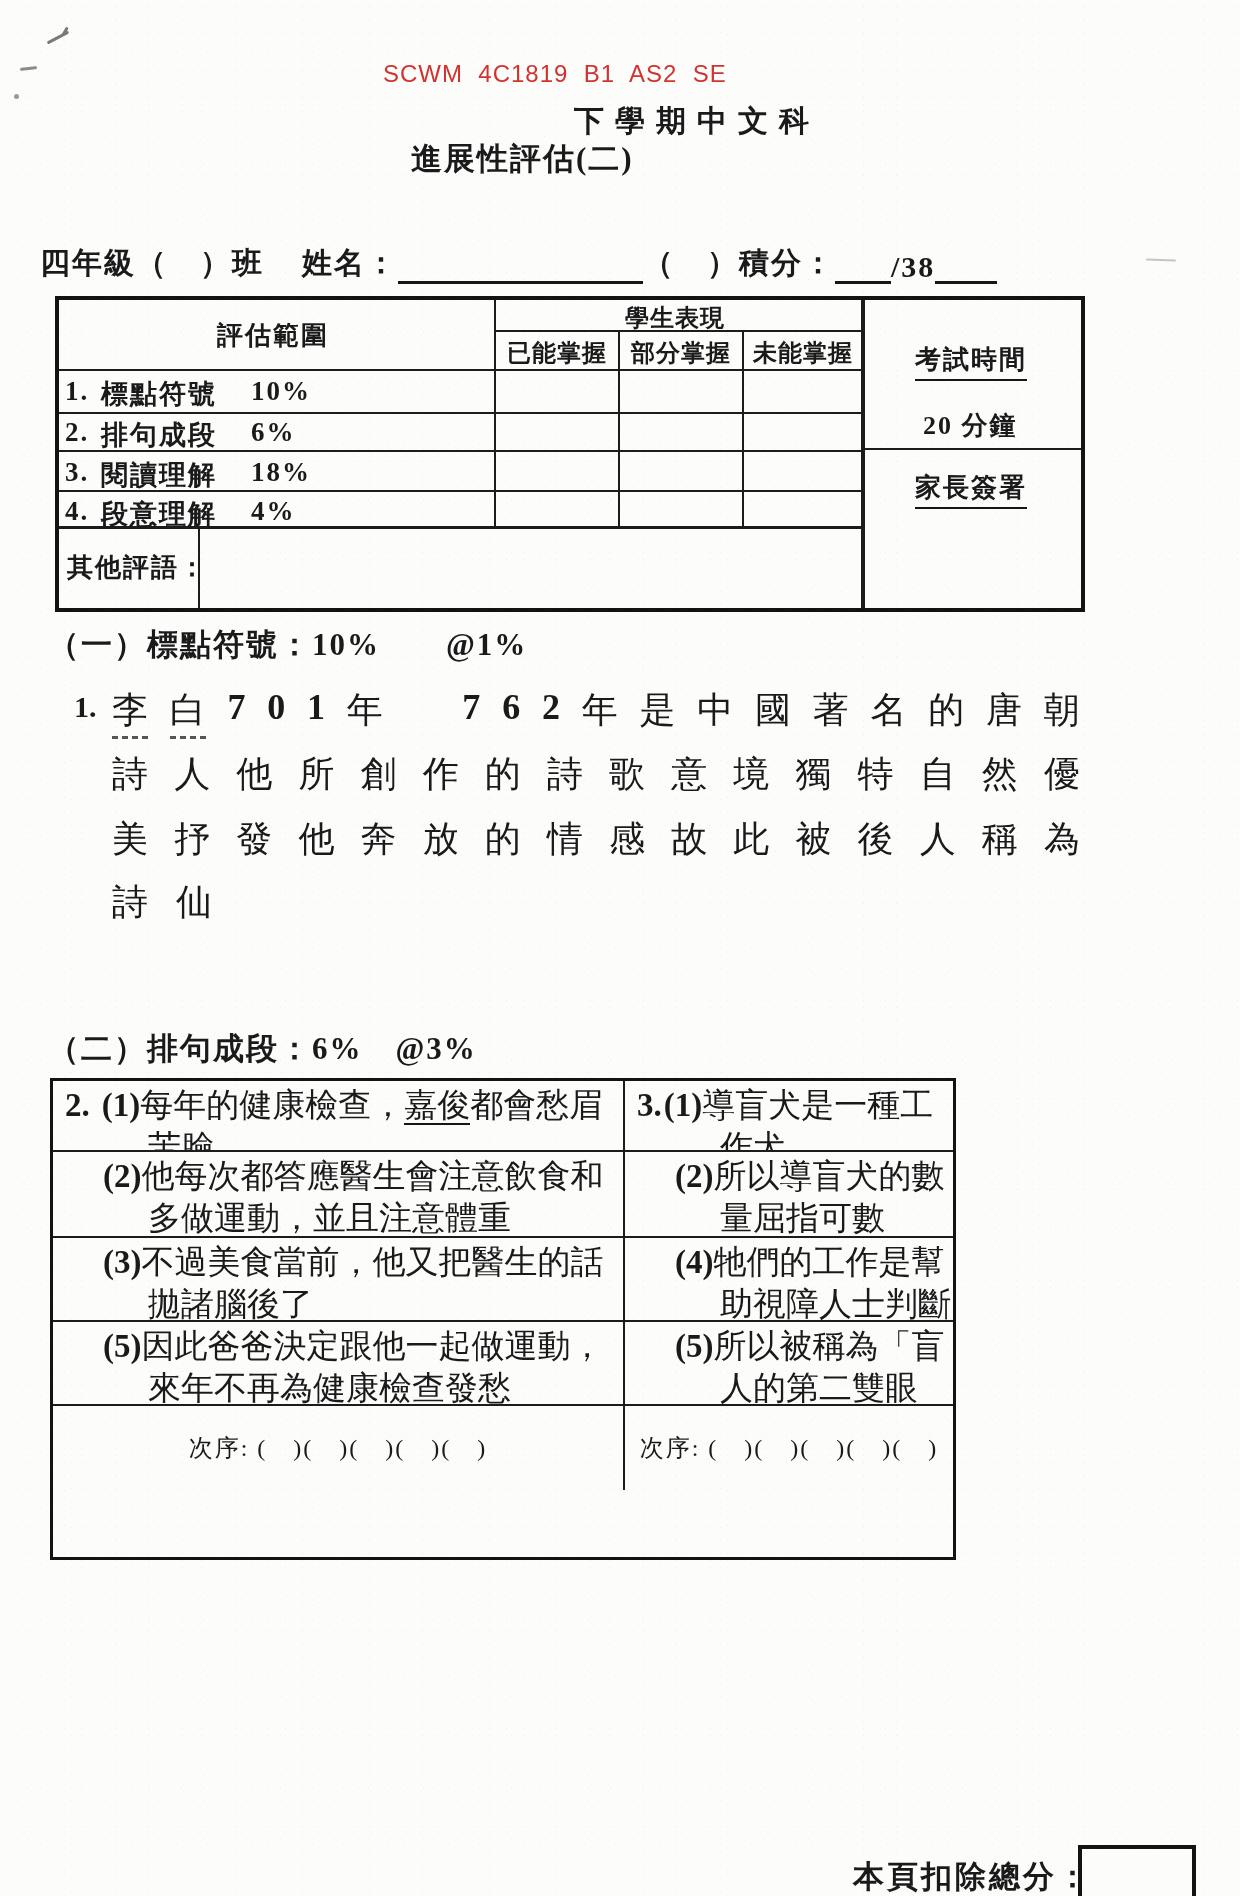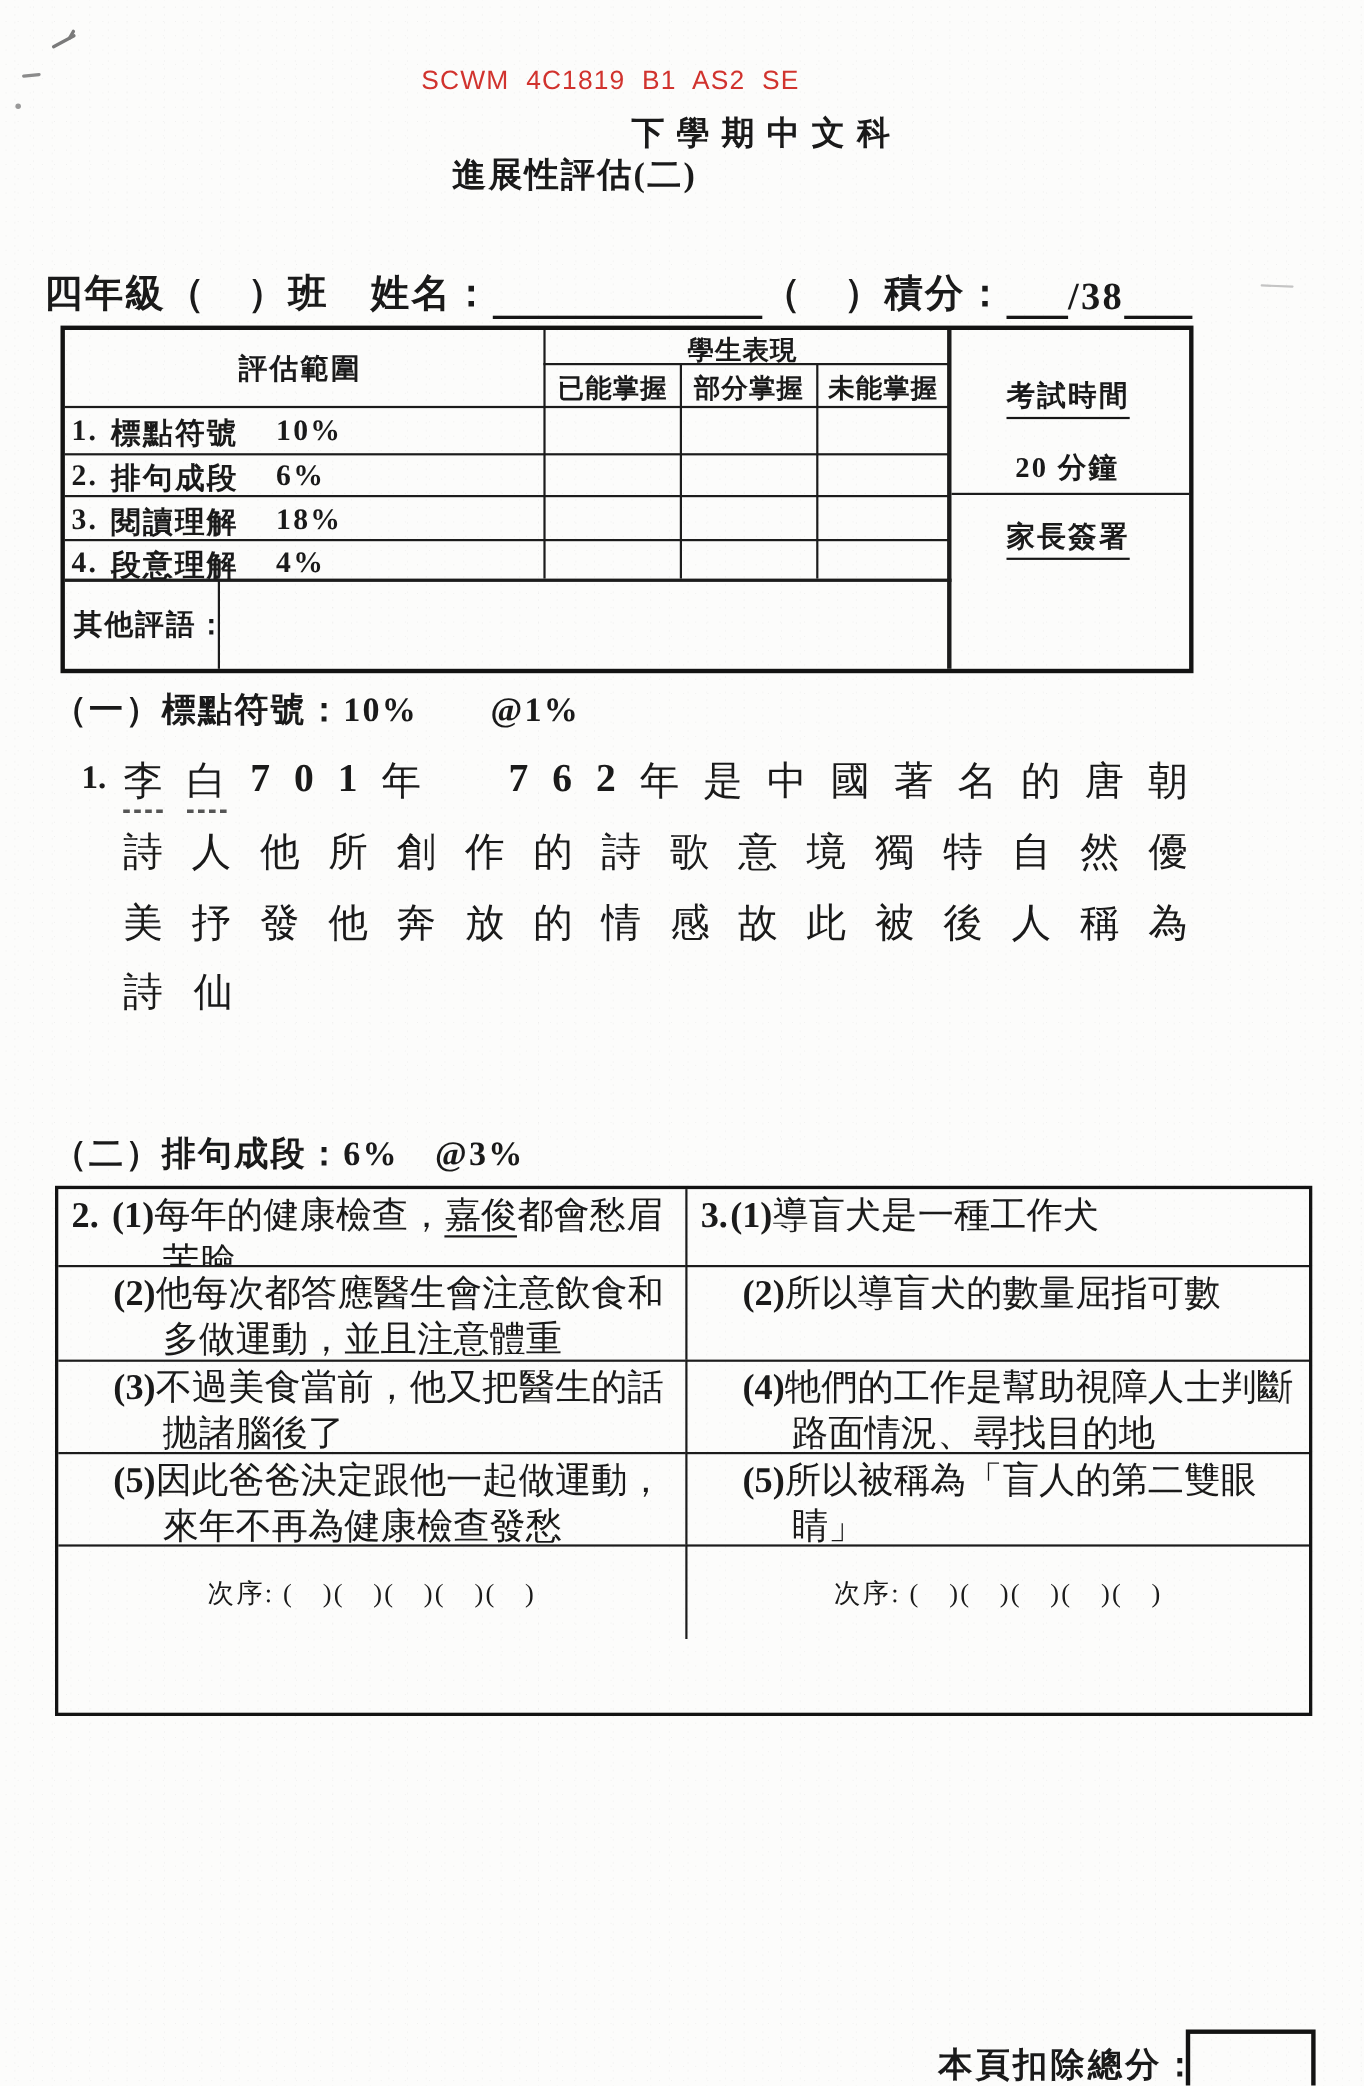--- a/index.html
+++ b/index.html
@@ -21,7 +21,7 @@
   .subject{left:574px;top:101px;font-size:30px;letter-spacing:11px;font-weight:600;}
   .title{left:411px;top:138px;font-size:31px;letter-spacing:2px;font-weight:700;}
   
-  .student-line{left:40px;top:243px;font-size:35px;letter-spacing:2px;display:flex;align-items:flex-end;white-space:pre;font-weight:600;}
+  .student-line{left:40px;top:243px;font-size:30px;letter-spacing:2px;display:flex;align-items:flex-end;white-space:pre;font-weight:600;}
   .ul-blank{display:inline-block;border-bottom:3px solid #161616;height:34px;}
   .sp40{display:inline-block;width:38px;}
   

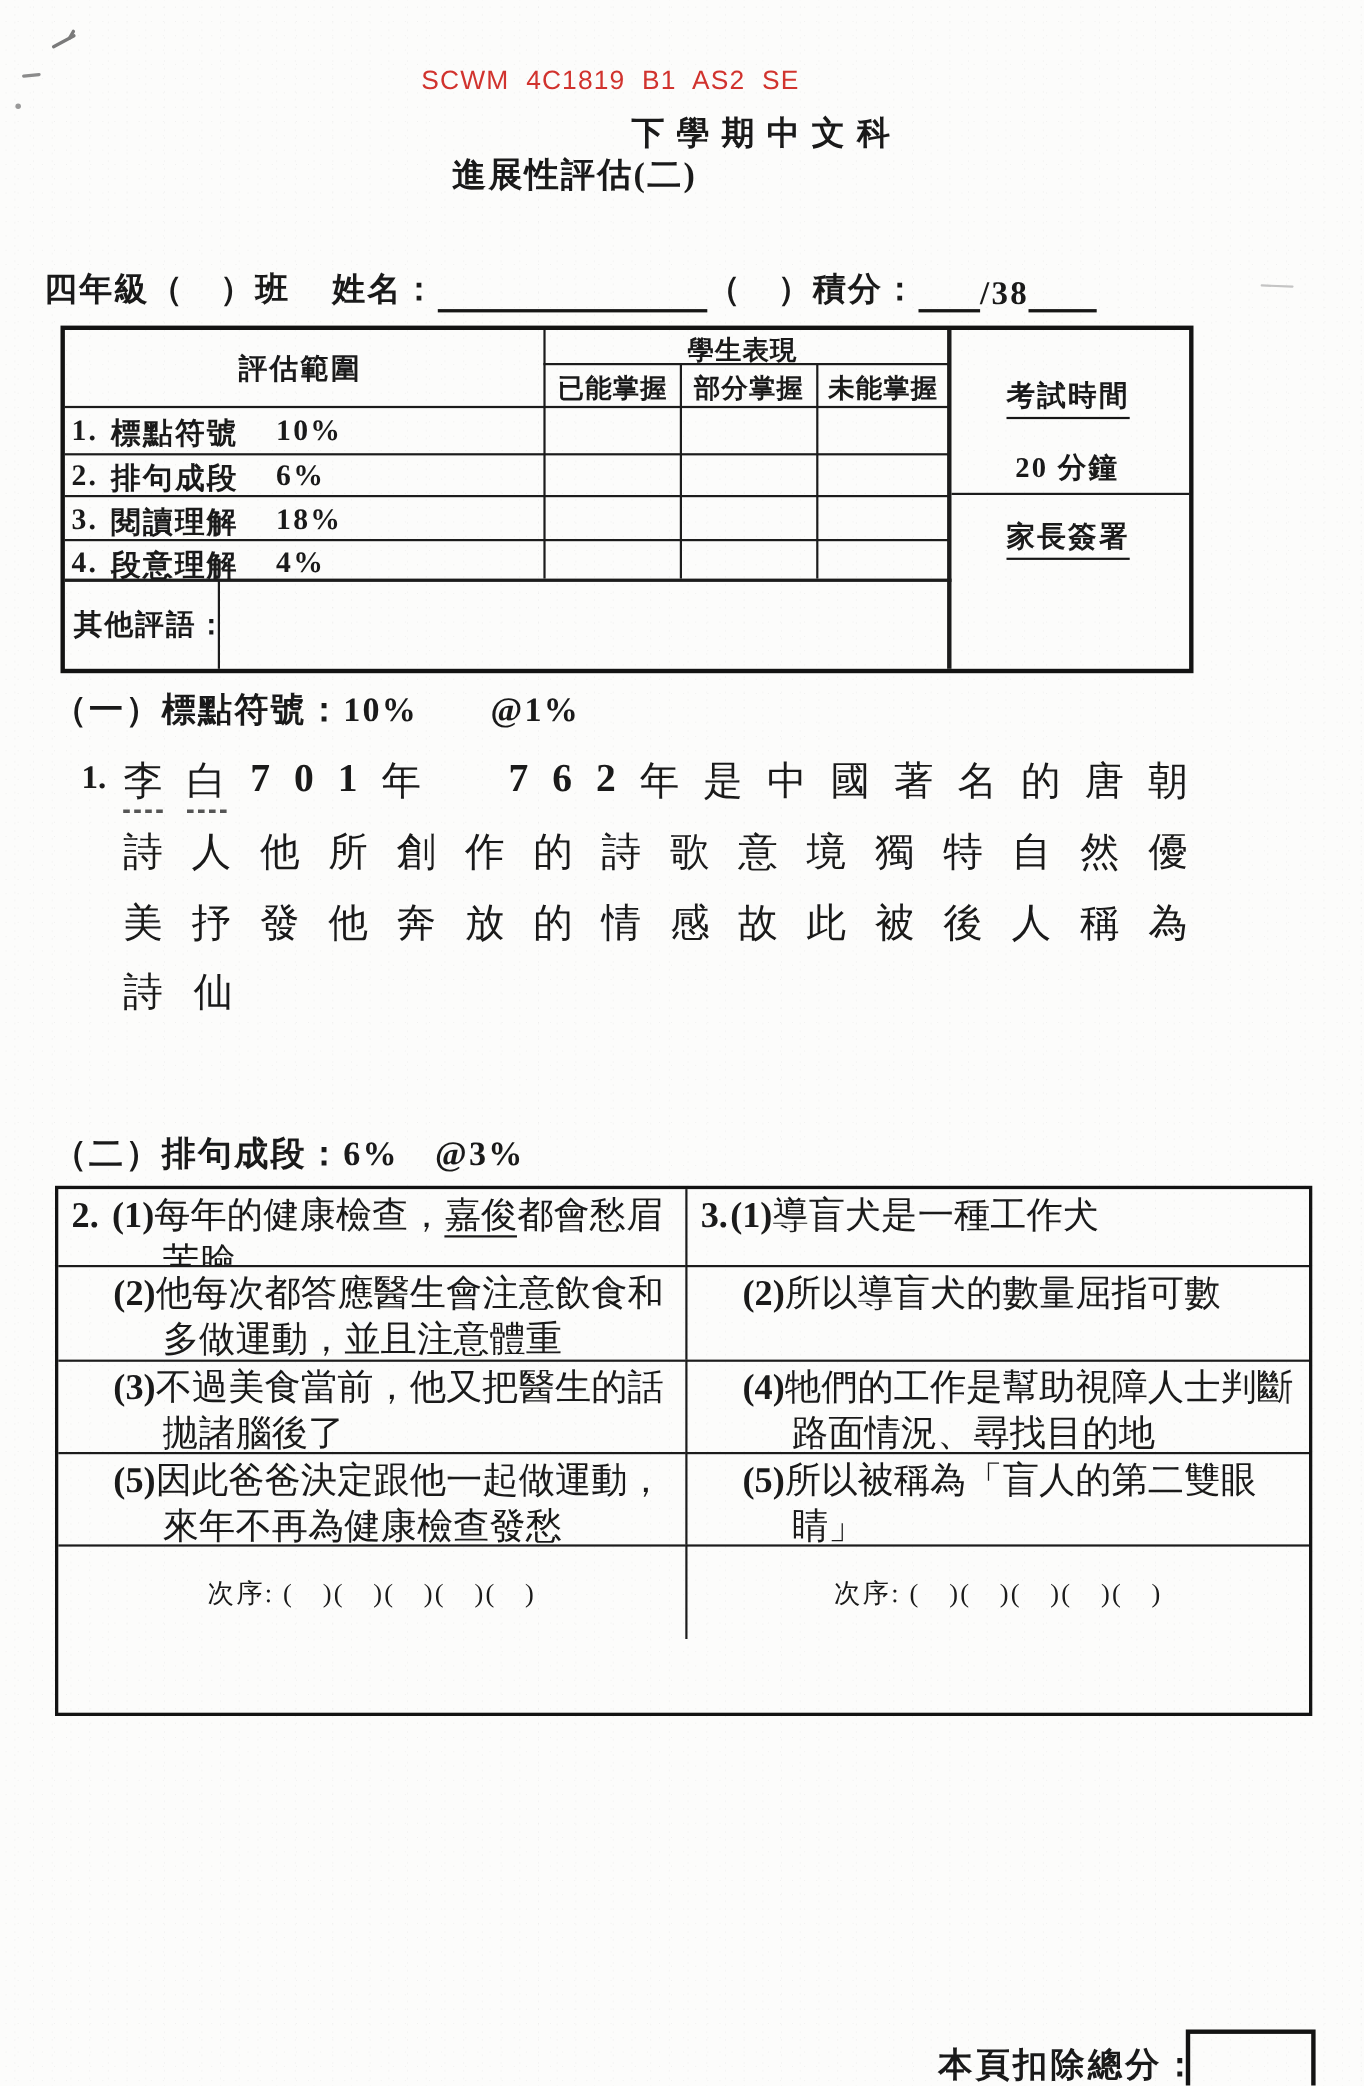--- a/index.html
+++ b/index.html
@@ -42,7 +42,7 @@
   .tok-ul{border-bottom:3px dashed #555;padding-bottom:1px;}
   .tok-line4{left:112px;display:flex;gap:28px;font-size:36px;font-weight:550;}
   
-  .t2{left:50px;top:1078px;width:1143px;height:482px;border:3px solid #131313;box-sizing:border-box;
+  .t2{left:50px;top:1078px;width:906px;height:482px;border:3px solid #131313;box-sizing:border-box;
       display:grid;grid-template-columns:570px auto;grid-template-rows:69px 86px 84px 84px 86px auto;}
   .t2 .c{border-top:2px solid #1c1c1c;box-sizing:border-box;overflow:hidden;}
   .t2 .r1{border-top:none;}

